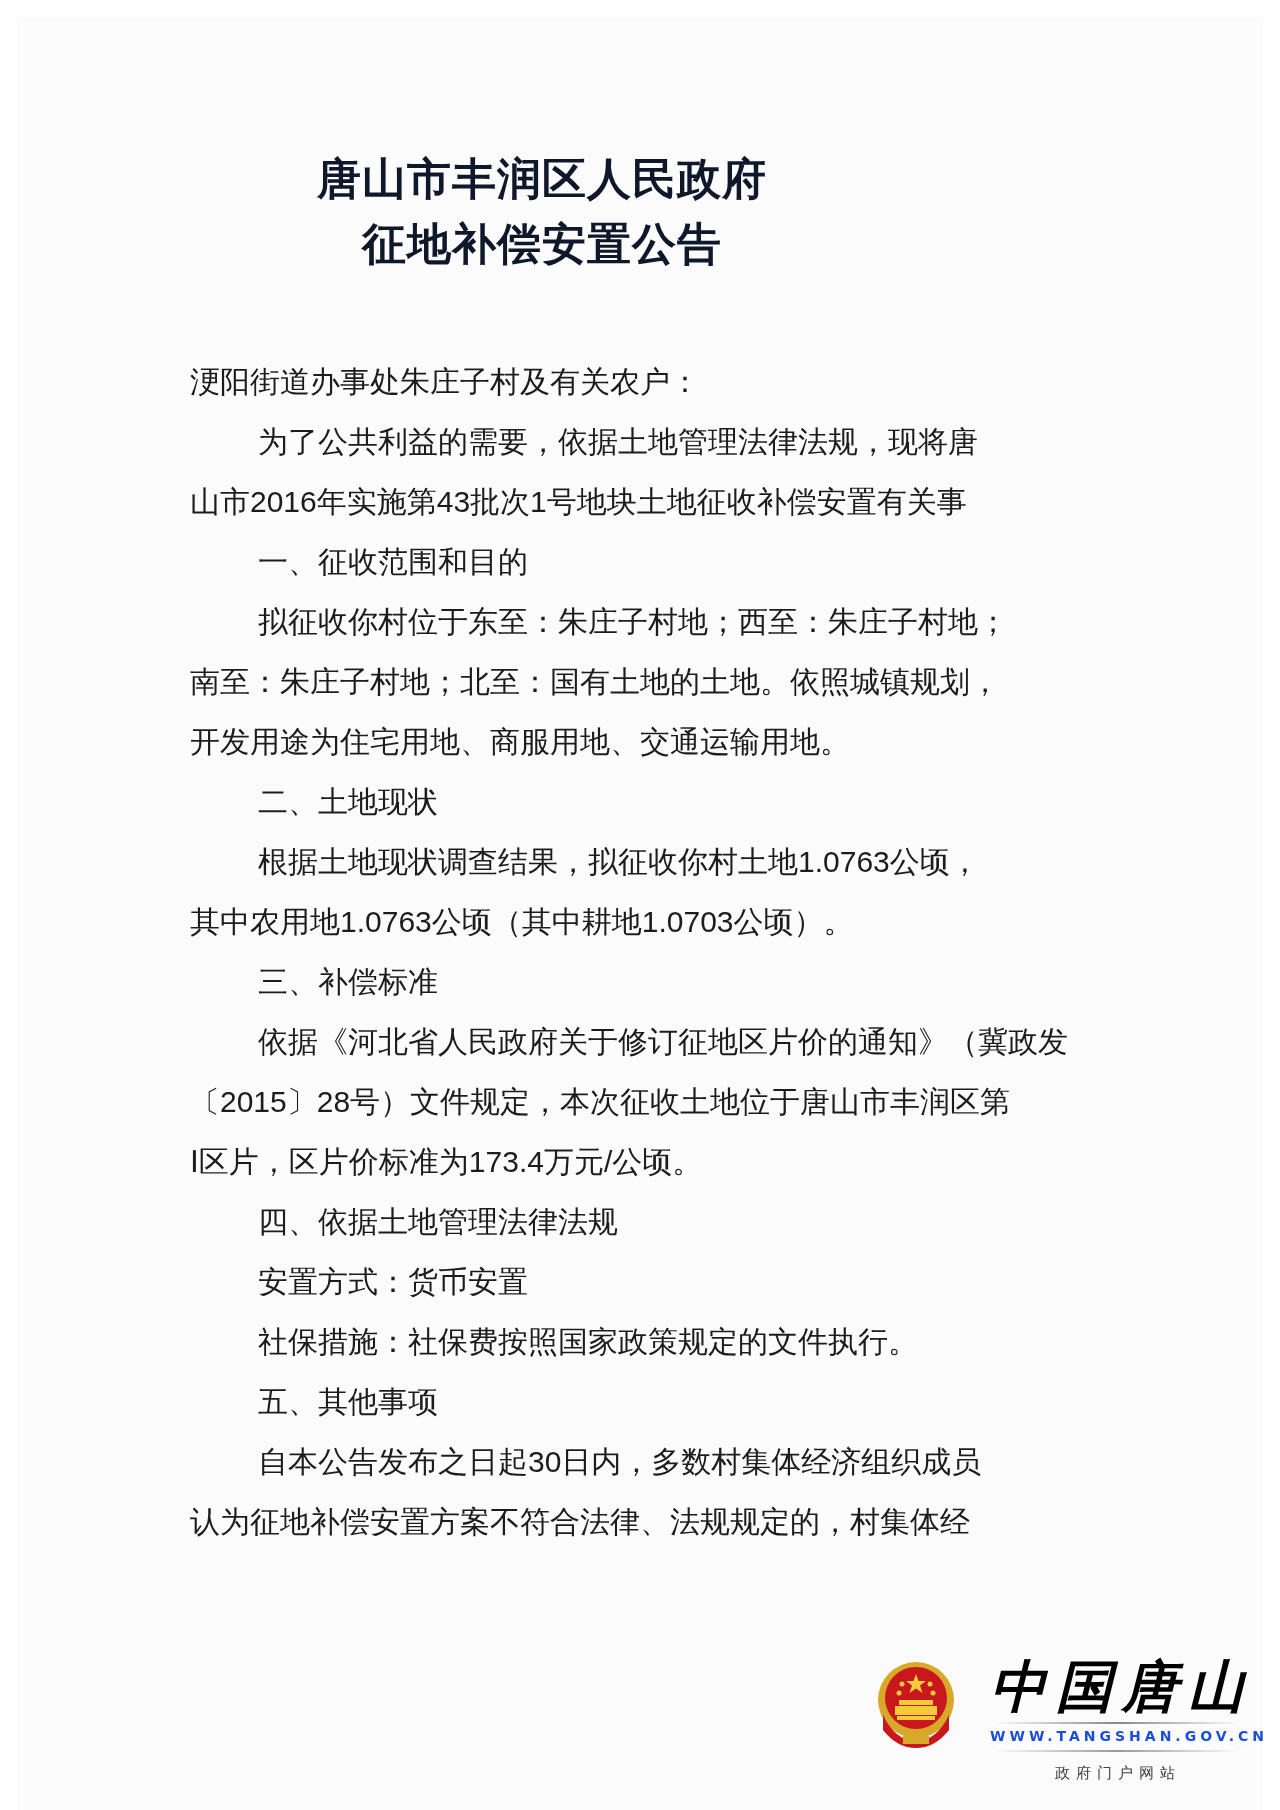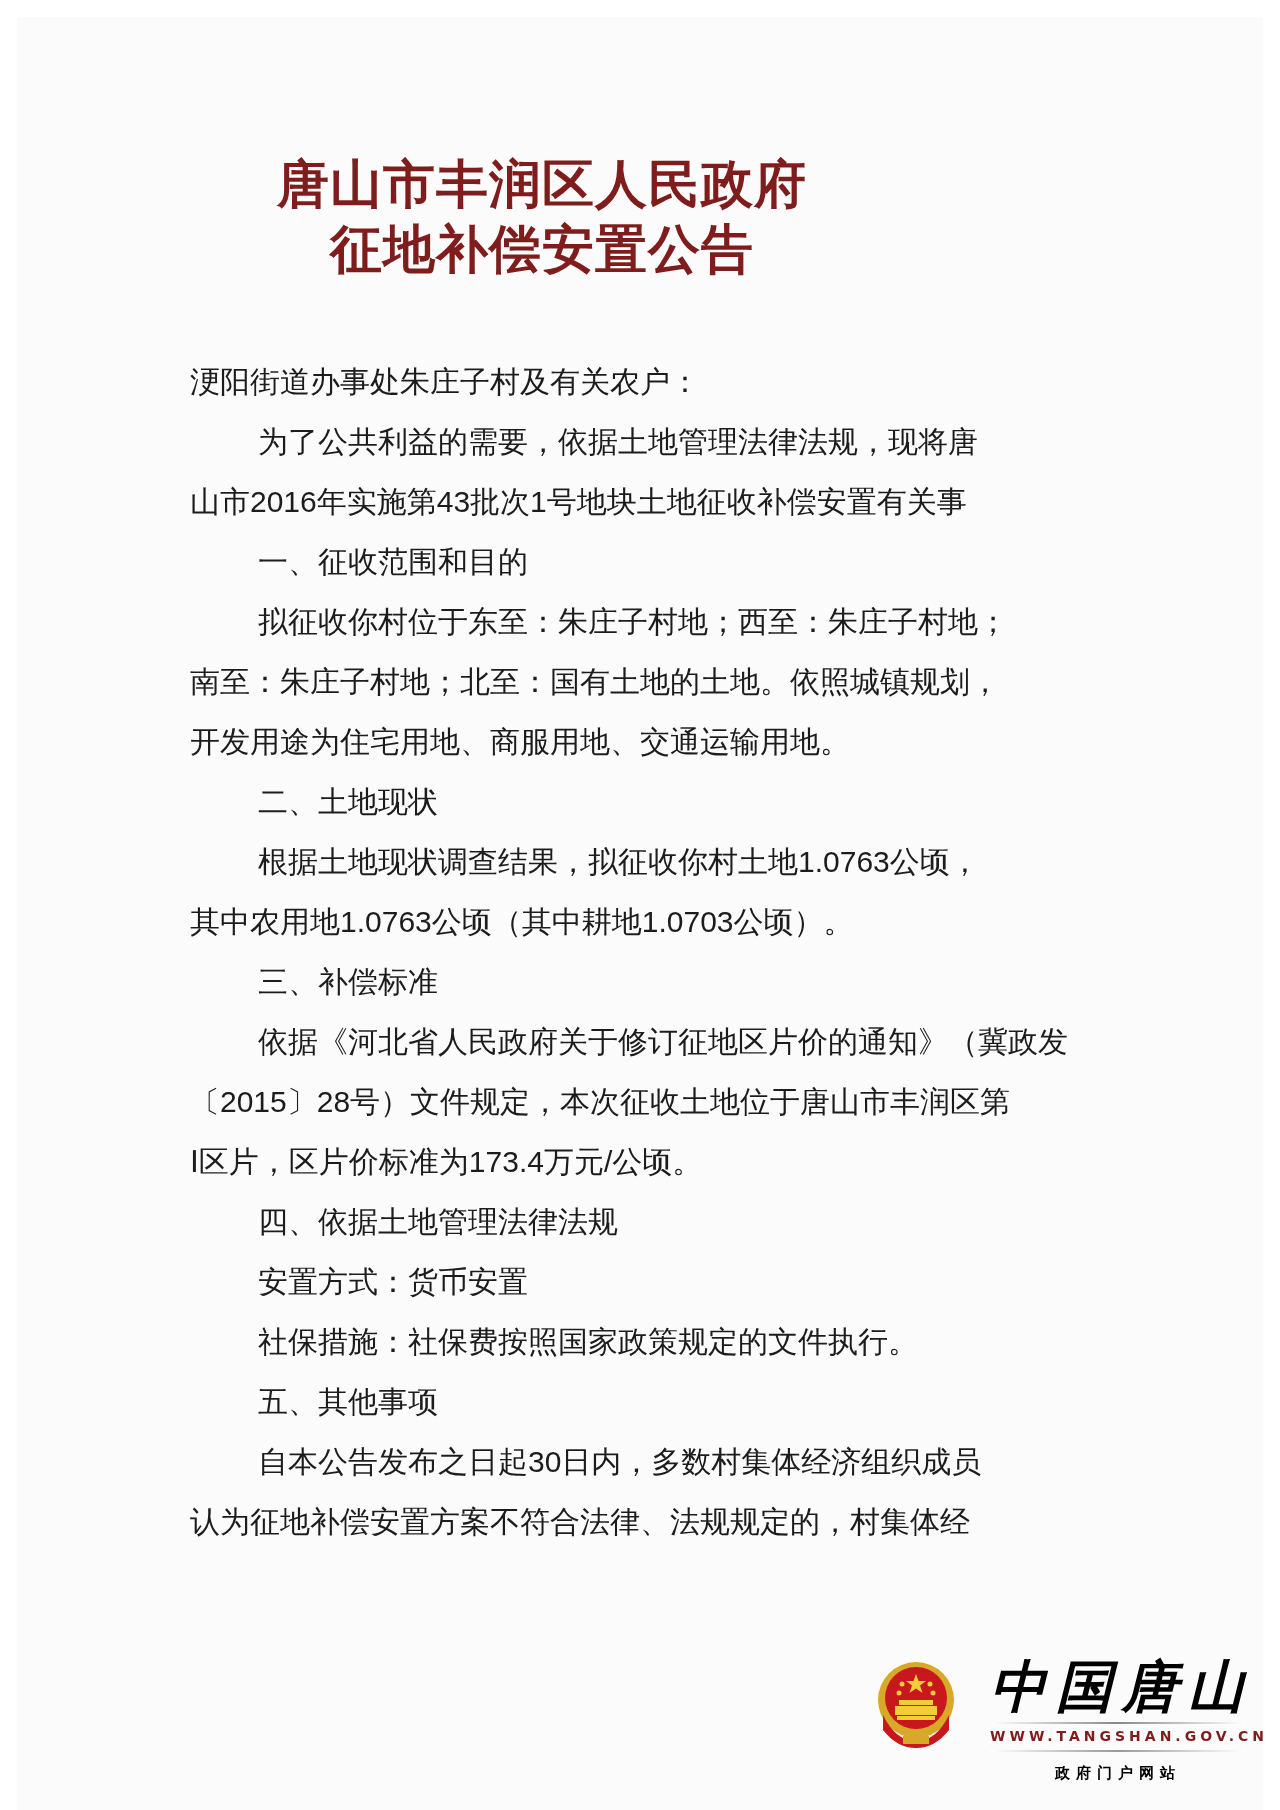--- a/index.html
+++ b/index.html
@@ -14,7 +14,7 @@
   .title {
     position:absolute; left:0; width:1084px; text-align:center;
     font-family: "DejaVu Serif", "Liberation Serif", serif;
-    font-weight:bold; font-size:52px; letter-spacing:1px; color:#7f1d1d;
+    font-weight:bold; font-size:44px; letter-spacing:1px; color:#0f172a;
   }
   .t1 { top:150px; }
   .t2 { top:215px; }

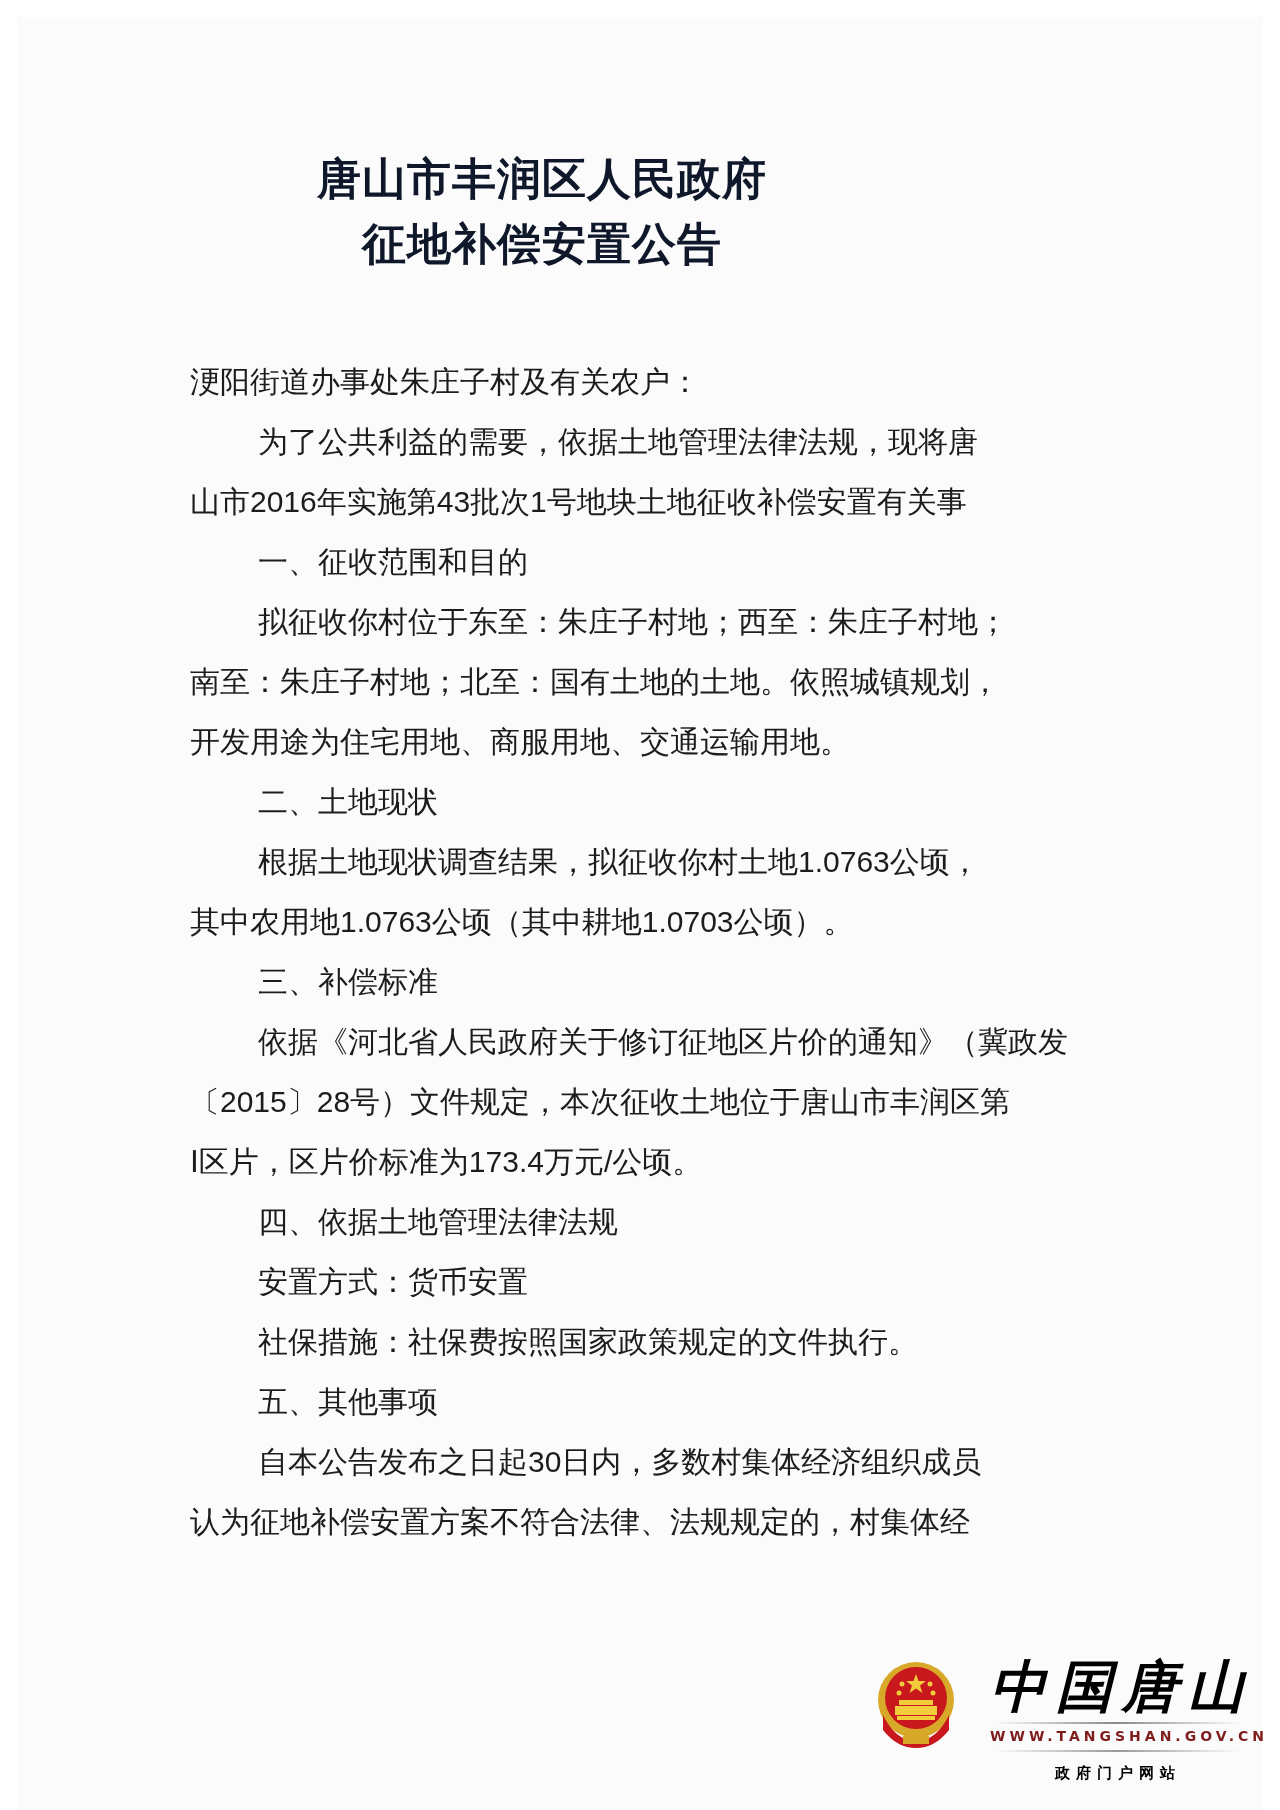--- a/index.html
+++ b/index.html
@@ -40,7 +40,7 @@
   .logo-url {
     position:absolute; left:120px; top:78px; width:260px;
     font-family: "DejaVu Sans", "Liberation Sans", sans-serif; font-weight:bold;
-    font-size:14px; letter-spacing:4px; color:#7f1d1d; white-space:nowrap;
+    font-size:14px; letter-spacing:4px; color:#1d4ed8; white-space:nowrap;
   }
   .logo-rule2 { position:absolute; left:120px; top:100px; width:255px; height:2px; background:linear-gradient(90deg,#fff,#999,#fff); }
   .logo-sub {

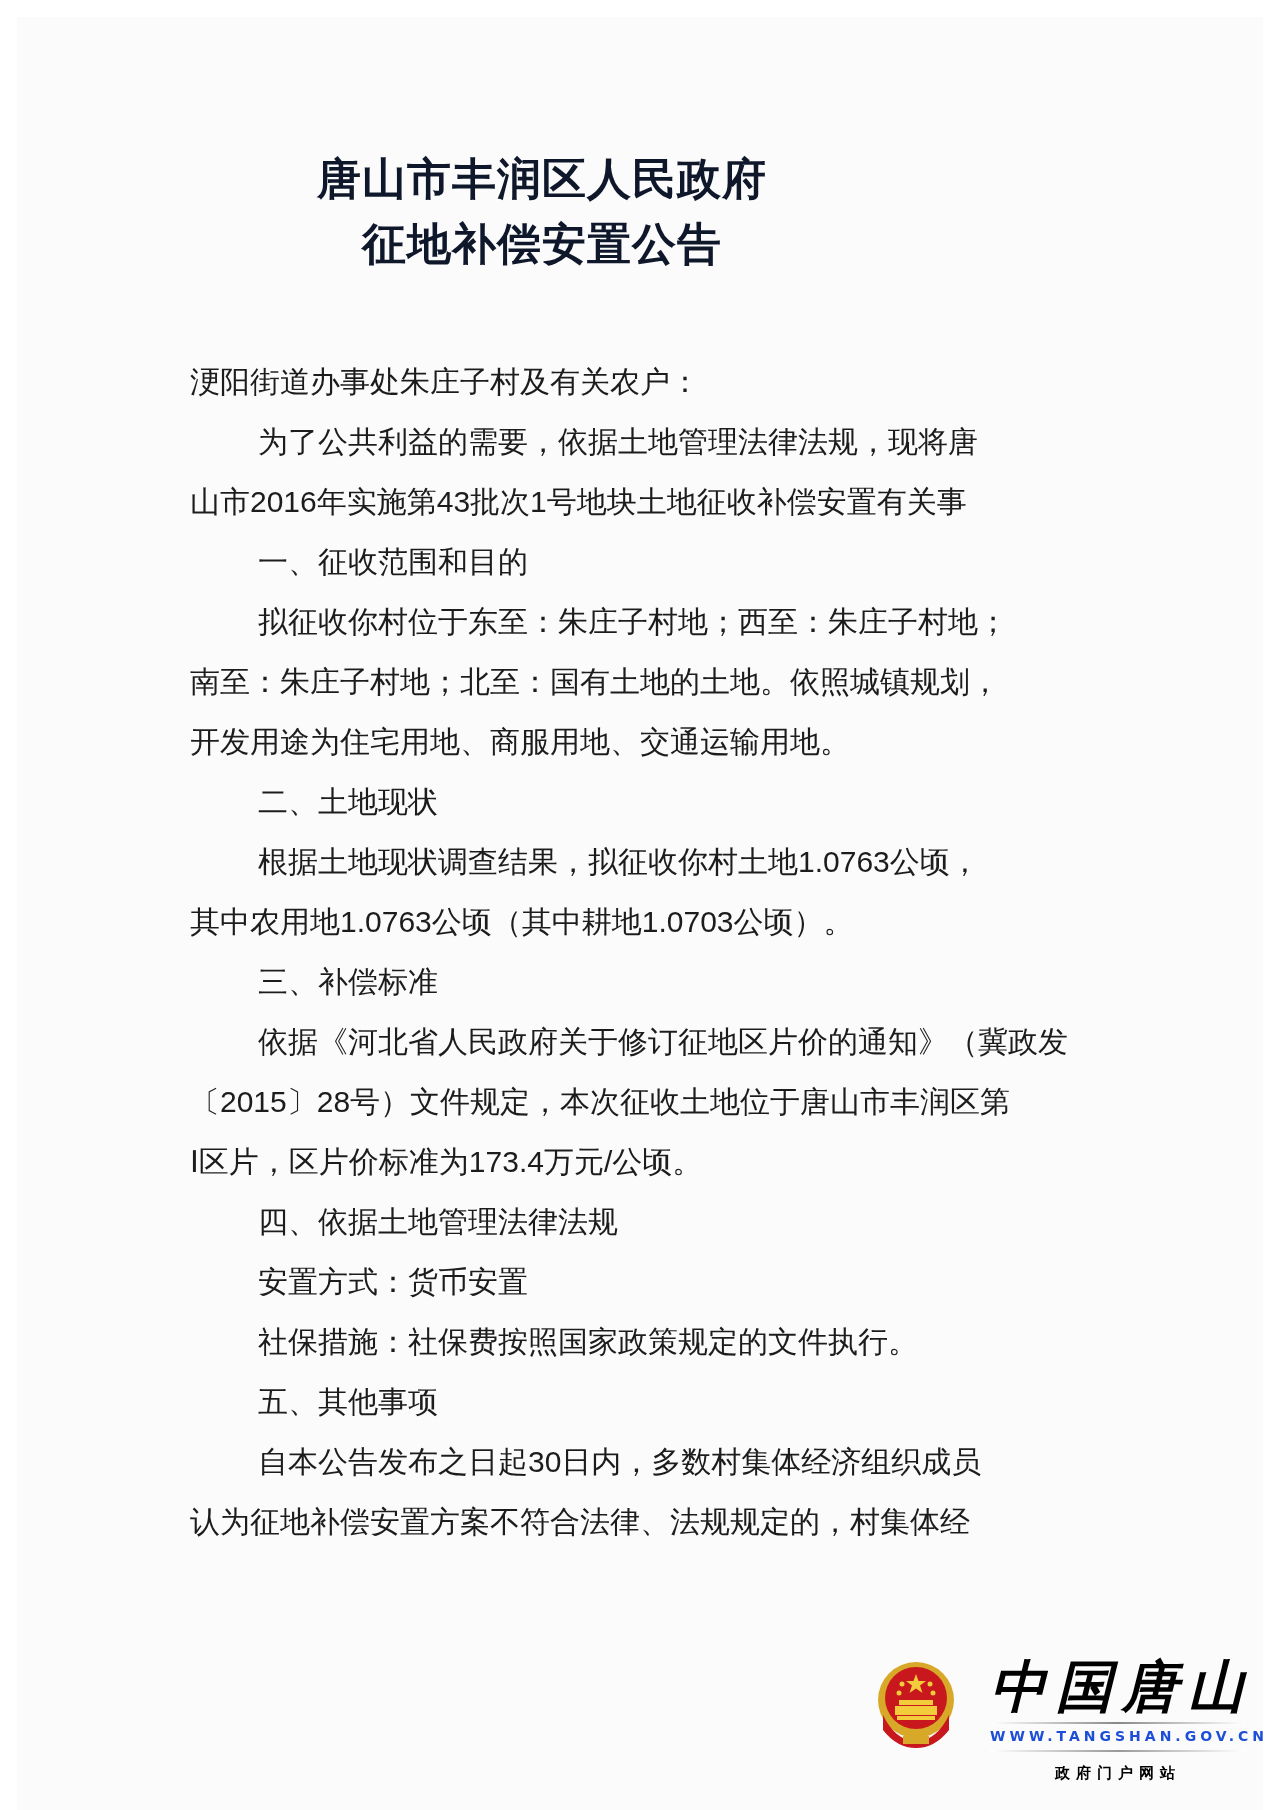--- a/index.html
+++ b/index.html
@@ -46,7 +46,7 @@
   .logo-sub {
     position:absolute; left:185px; top:114px;
     font-family: "DejaVu Sans", "Liberation Sans", sans-serif;
-    font-size:15px; letter-spacing:6px; color:#000000; white-space:nowrap;font-weight:bold;
+    font-size:15px; letter-spacing:6px; color:#404040; white-space:nowrap;
   }
 </style>
 </head>

